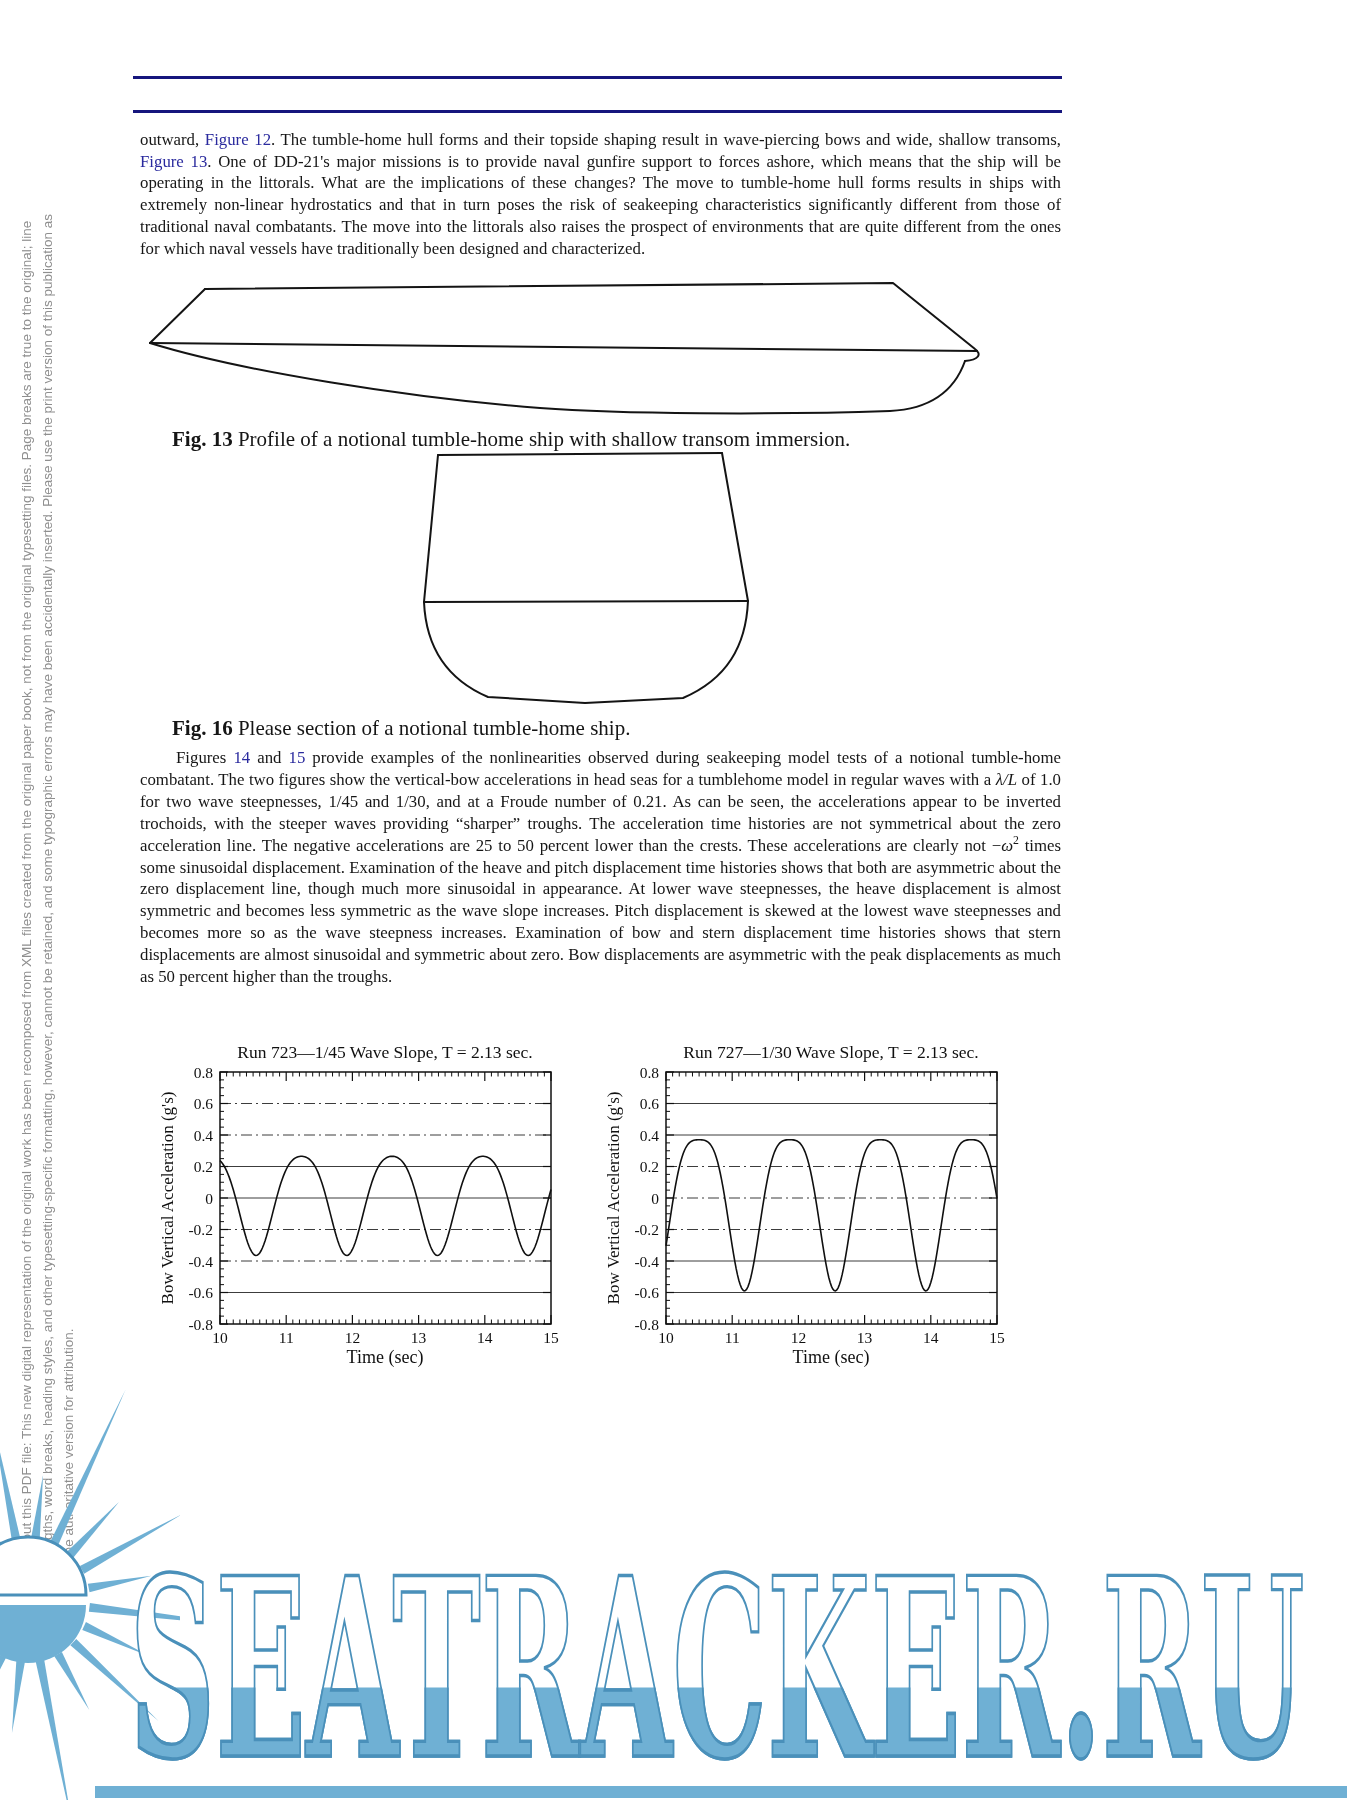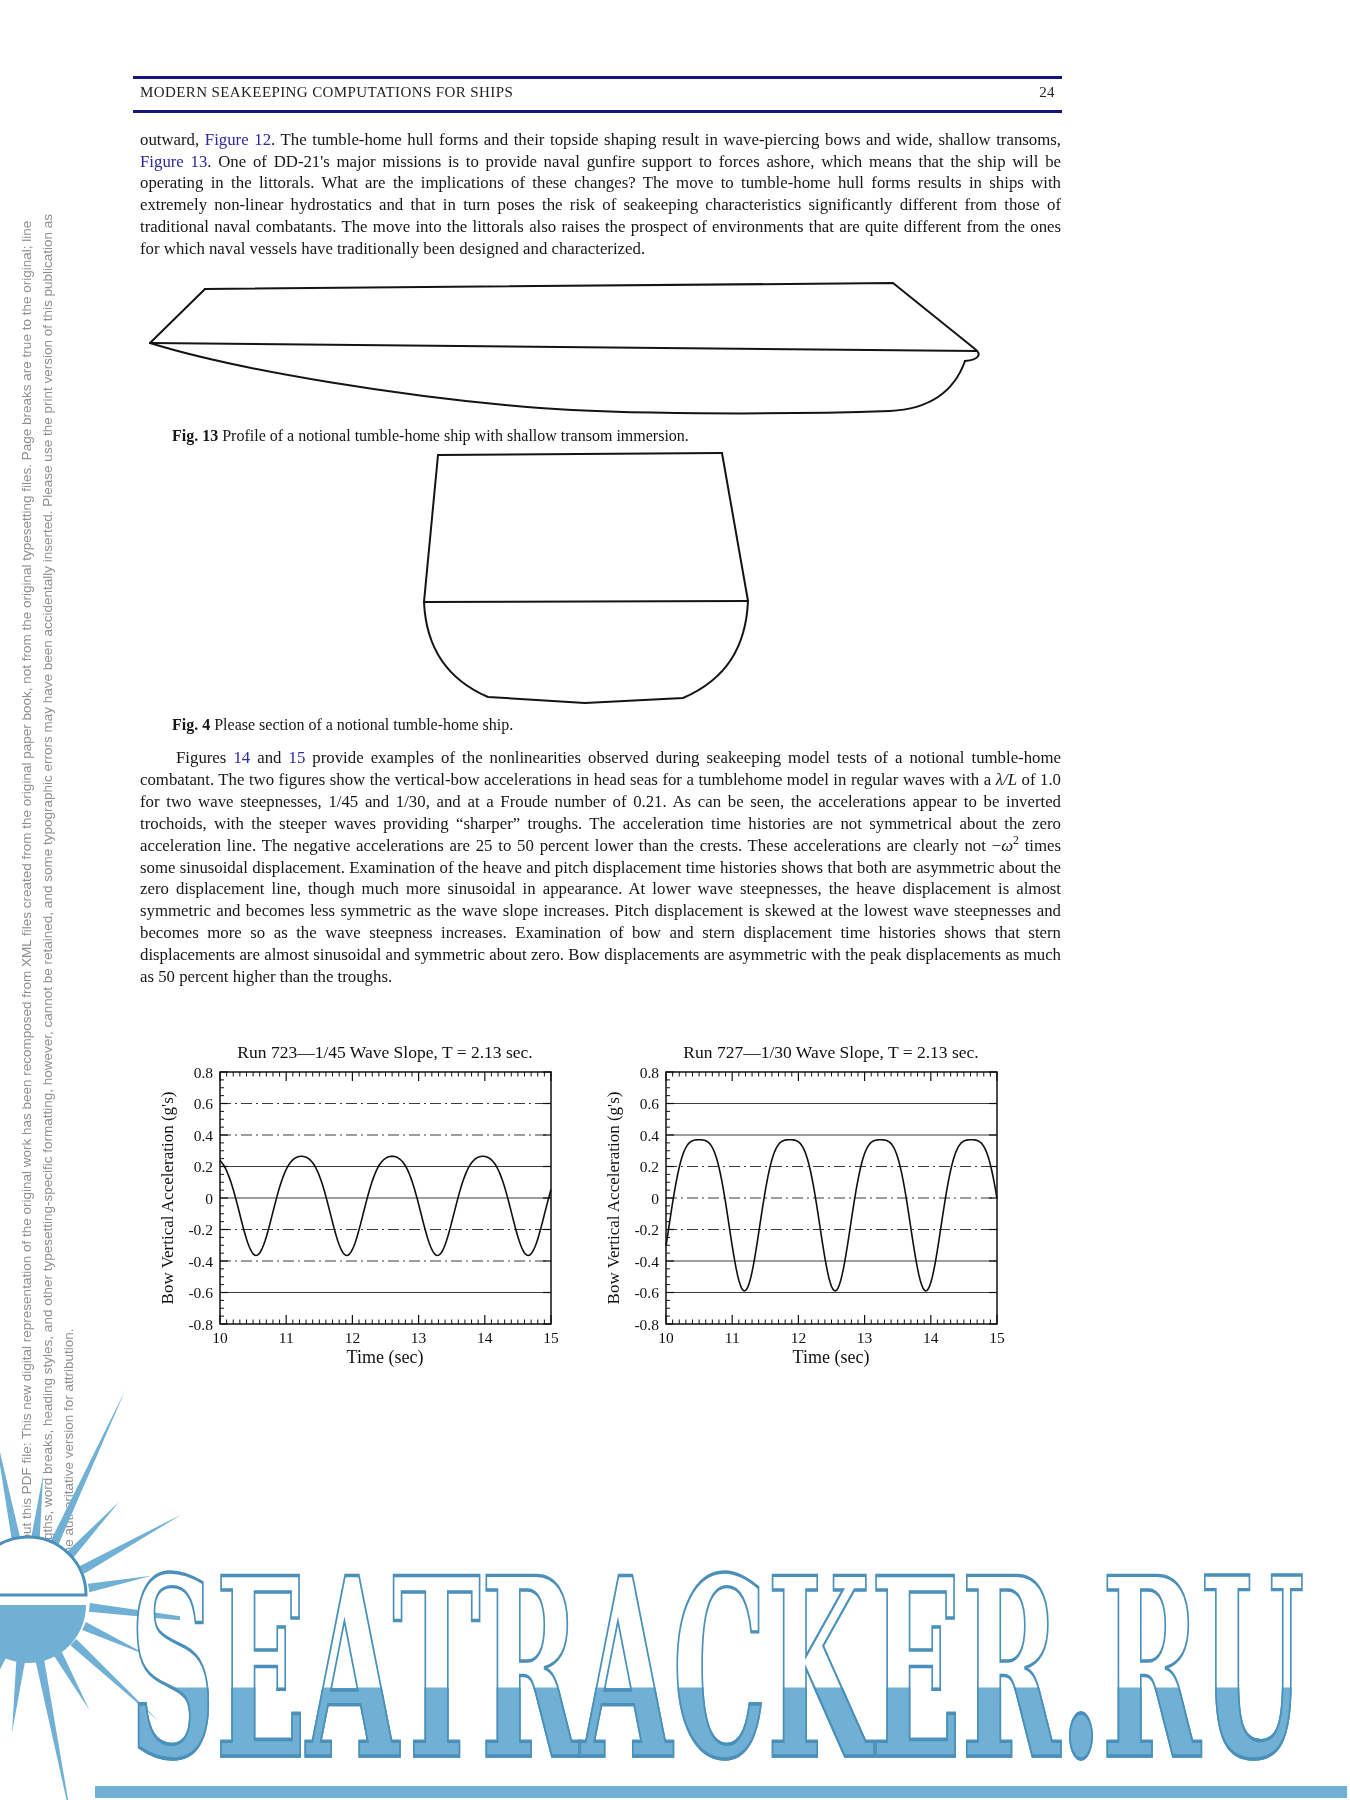--- a/index.html
+++ b/index.html
@@ -61,10 +61,6 @@
   </div>
 
   <div class="hrule top"></div>
-  <div class="running">
-    <span>MODERN SEAKEEPING COMPUTATIONS FOR SHIPS</span>
-    <span>24</span>
-  </div>
   <div class="hrule bot"></div>
 
   <div class="para p1"><span>outward, </span><span class="seg-link">Figure 12</span><span>. The tumble-home hull forms and their topside shaping result in wave-piercing bows and wide, shallow transoms, </span><span class="seg-link">Figure 13</span><span>. One of DD-21's major missions is to provide naval gunfire support to forces ashore, which means that the ship will be operating in the littorals. What are the implications of these changes? The move to tumble-home hull forms results in ships with extremely non-linear hydrostatics and that in turn poses the risk of seakeeping characteristics significantly different from those of traditional naval combatants. The move into the littorals also raises the prospect of environments that are quite different from the ones for which naval vessels have traditionally been designed and characterized.</span></div>

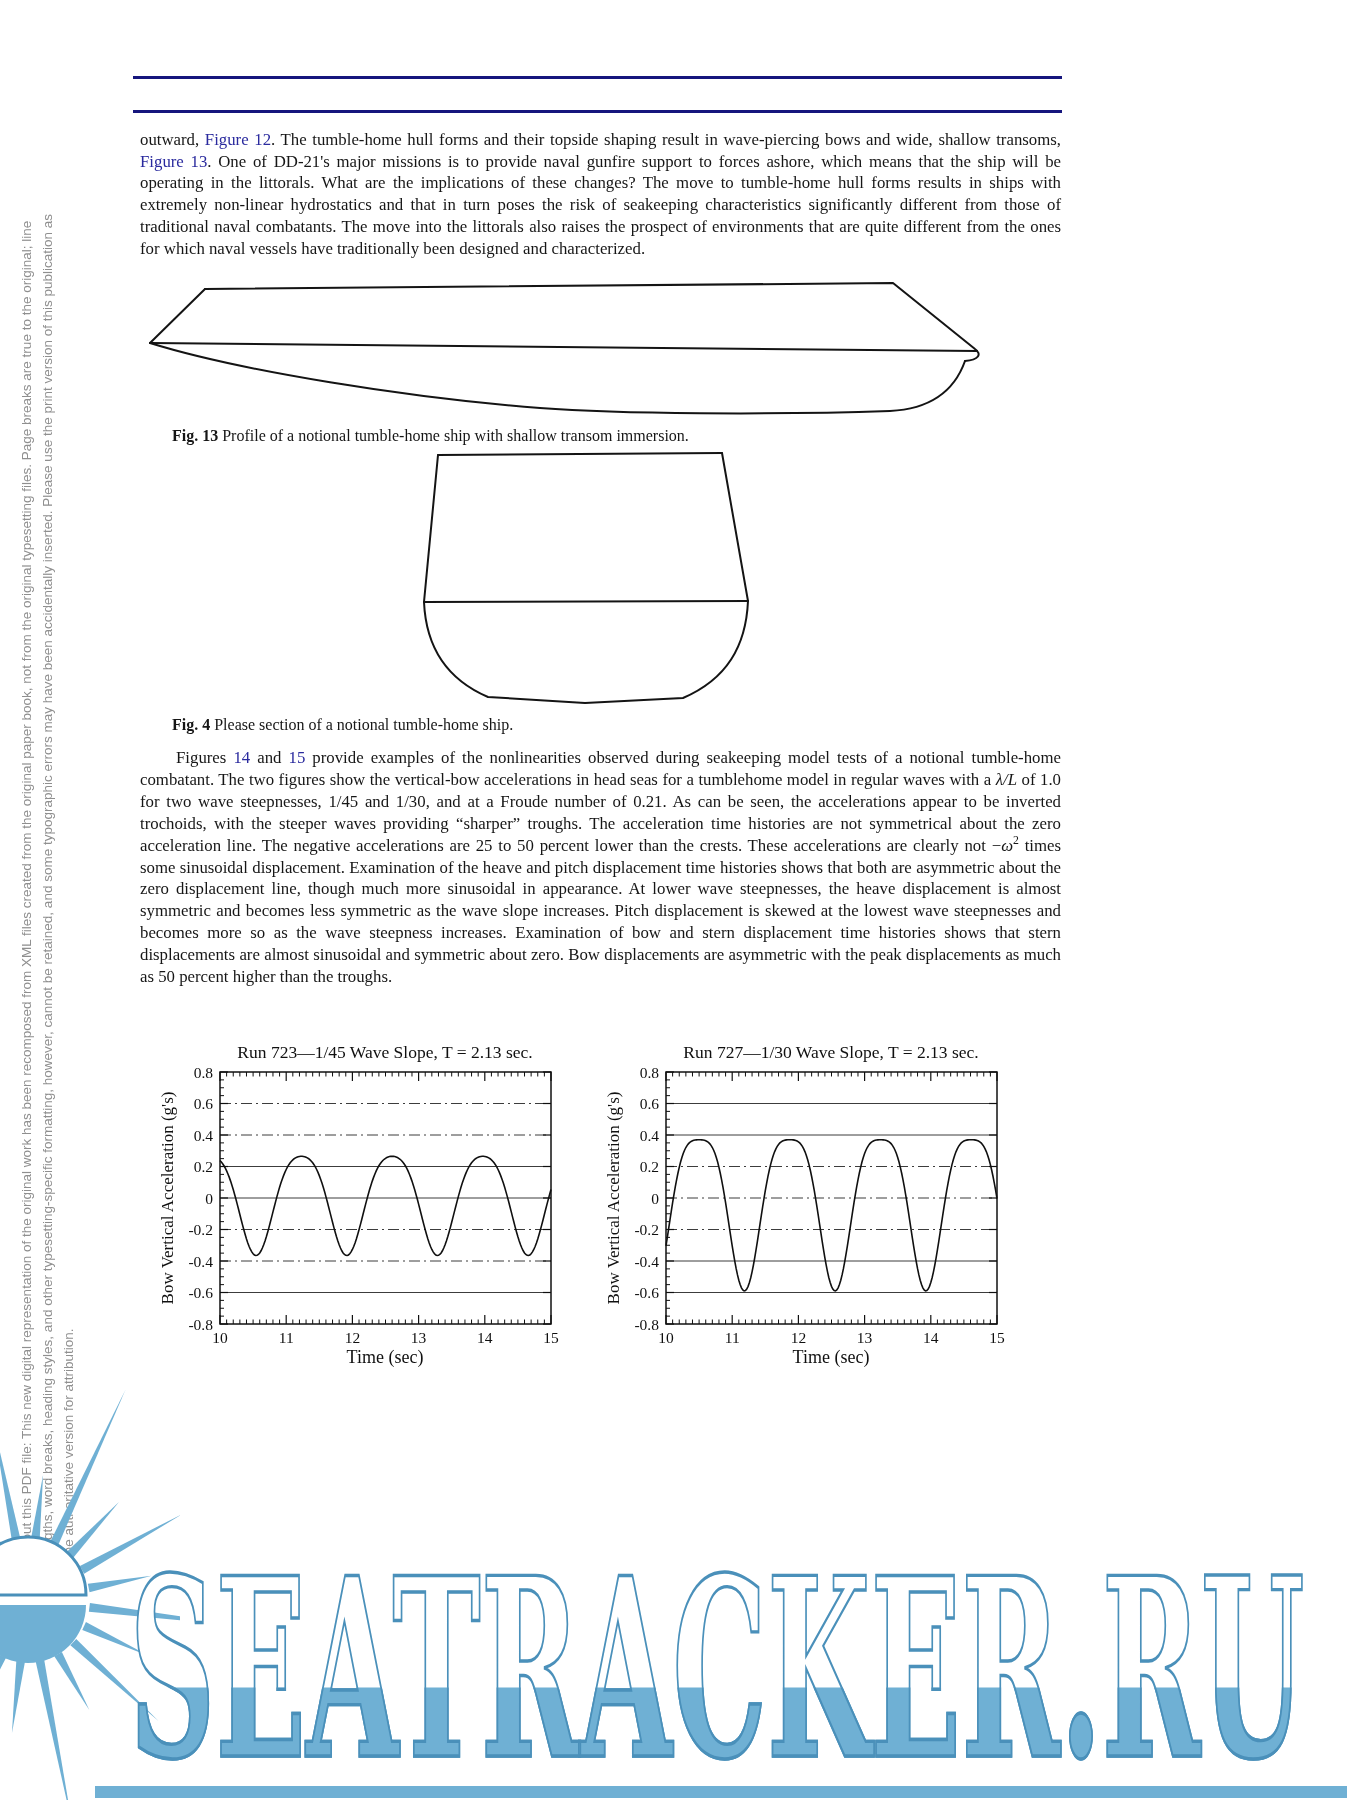--- a/index.html
+++ b/index.html
@@ -34,7 +34,7 @@
   
   .draw{position:absolute;}
   .draw path{fill:none;stroke:#141414;stroke-width:2;stroke-linejoin:round;stroke-linecap:round;}
-  .cap1{position:absolute;left:172px;font-size:16px;color:#161616;}
+  .cap1{position:absolute;left:172px;font-size:21px;color:#161616;}
   #cap13{top:427px;} #cap12{top:716px;}
   .cap2{position:absolute;width:428px;text-align:justify;font-size:16.8px;line-height:23.2px;color:#161616;}
   #cap14{left:158px;top:1385px;} #cap15{left:604px;top:1385px;}

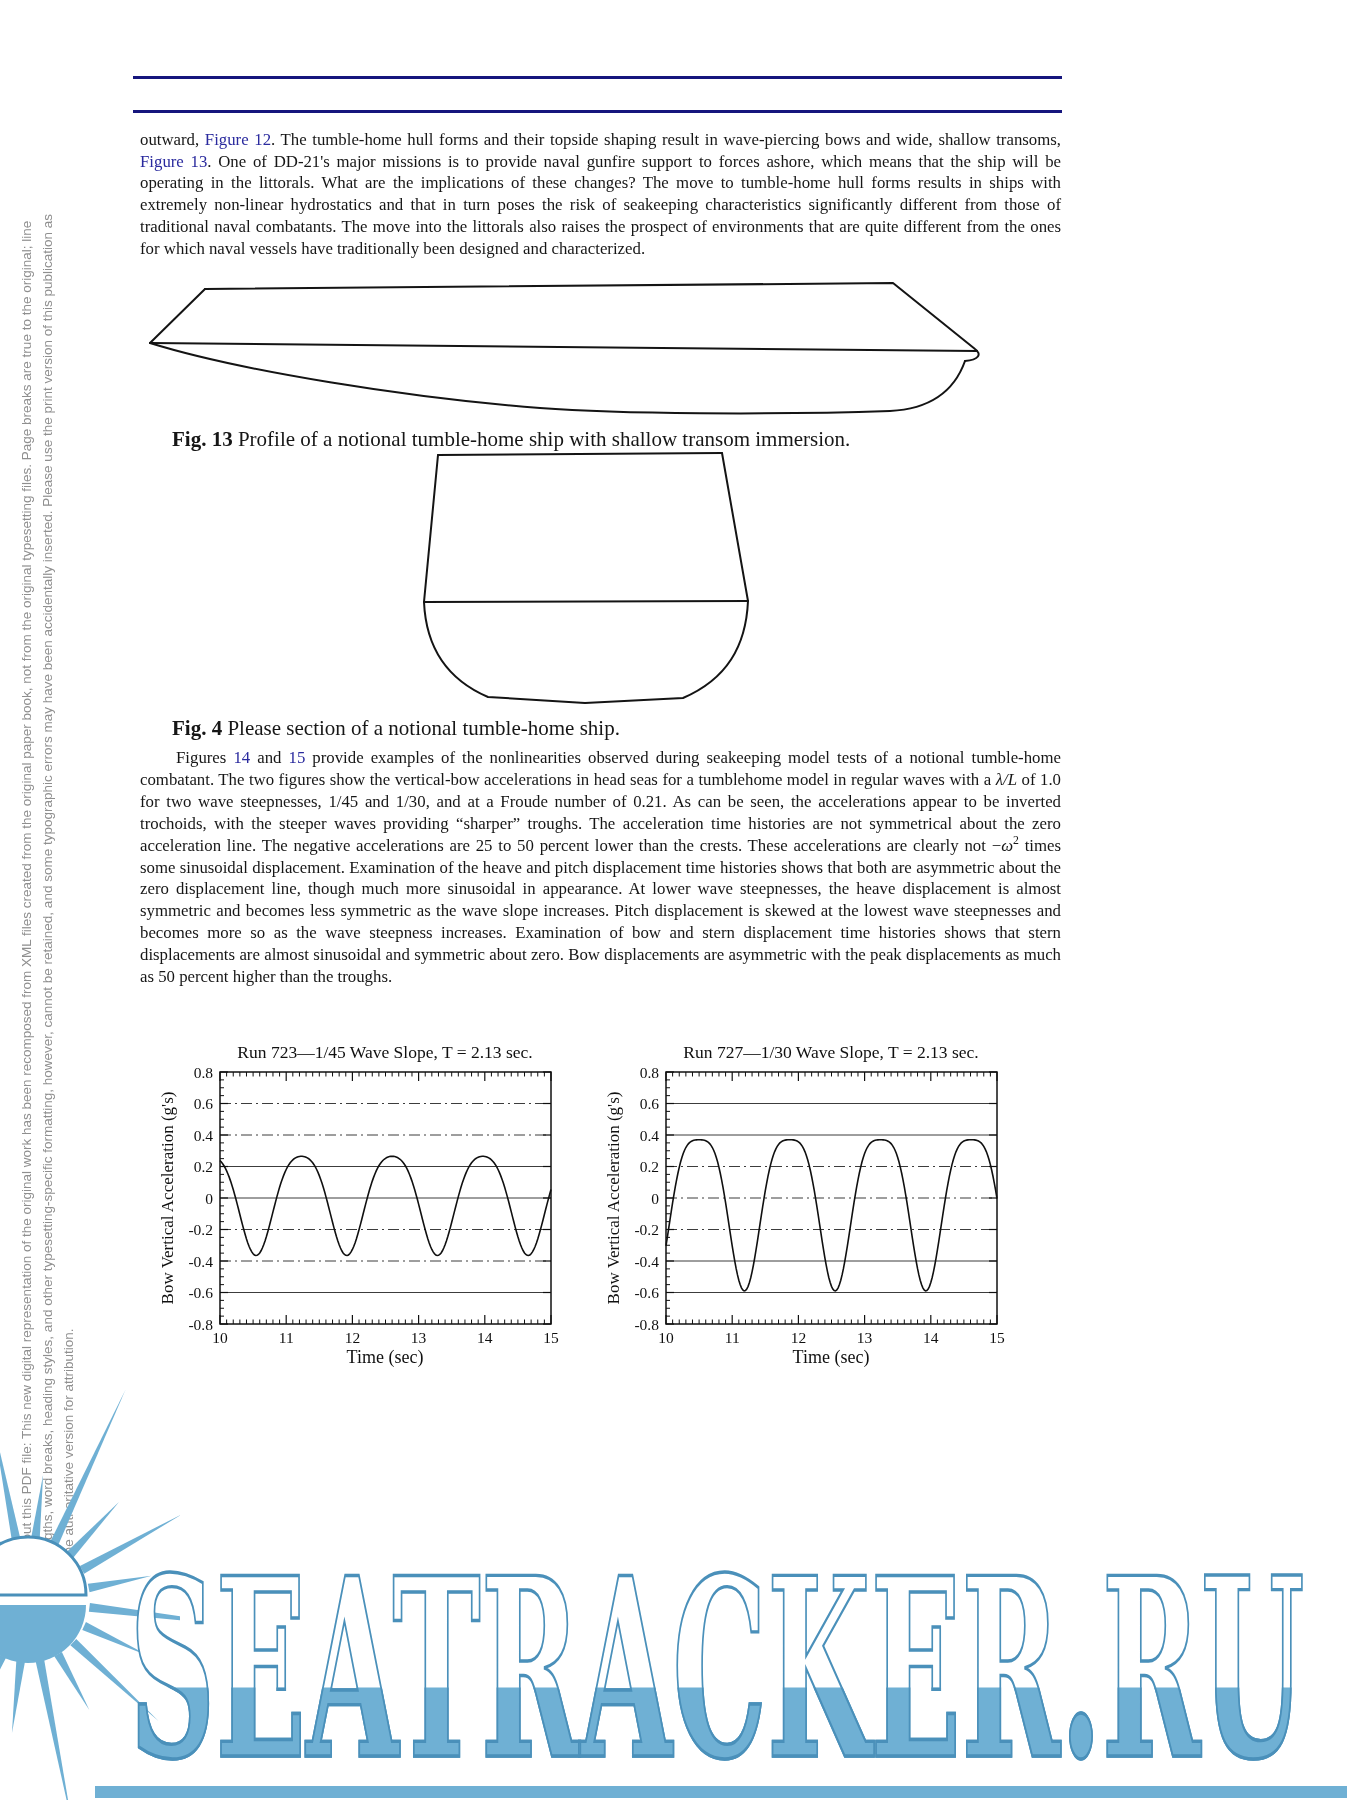--- a/index.html
+++ b/index.html
@@ -80,7 +80,7 @@
     <path d="M24,154 L348,153"></path>
     <path d="M24,154 C26,199 46,231 88,249 L185,255 L283,250 C327,231 346,198 348,153"></path>
   </svg>
-  <div class="cap1" id="cap12"><span class="seg-b">Fig. 4</span><span> Please section of a notional tumble-home ship.</span></div>
+  <div class="cap1" id="cap12"><span class="seg-b">Fig. 16</span><span> Please section of a notional tumble-home ship.</span></div>
 
   <div class="para p2"><span>Figures </span><span class="seg-link">14</span><span> and </span><span class="seg-link">15</span><span> provide examples of the nonlinearities observed during seakeeping model tests of a notional tumble-home combatant. The two figures show the vertical-bow accelerations in head seas for a tumblehome model in regular waves with a </span><span class="seg-i">λ/L</span><span> of 1.0 for two wave steepnesses, 1/45 and 1/30, and at a Froude number of 0.21. As can be seen, the accelerations appear to be inverted trochoids, with the steeper waves providing “sharper” troughs. The acceleration time histories are not symmetrical about the zero acceleration line. The negative accelerations are 25 to 50 percent lower than the crests. These accelerations are clearly not −</span><span class="seg-i">ω</span><span class="seg-sup">2</span><span> times some sinusoidal displacement. Examination of the heave and pitch displacement time histories shows that both are asymmetric about the zero displacement line, though much more sinusoidal in appearance. At lower wave steepnesses, the heave displacement is almost symmetric and becomes less symmetric as the wave slope increases. Pitch displacement is skewed at the lowest wave steepnesses and becomes more so as the wave steepness increases. Examination of bow and stern displacement time histories shows that stern displacements are almost sinusoidal and symmetric about zero. Bow displacements are asymmetric with the peak displacements as much as 50 percent higher than the troughs.</span></div>
 

